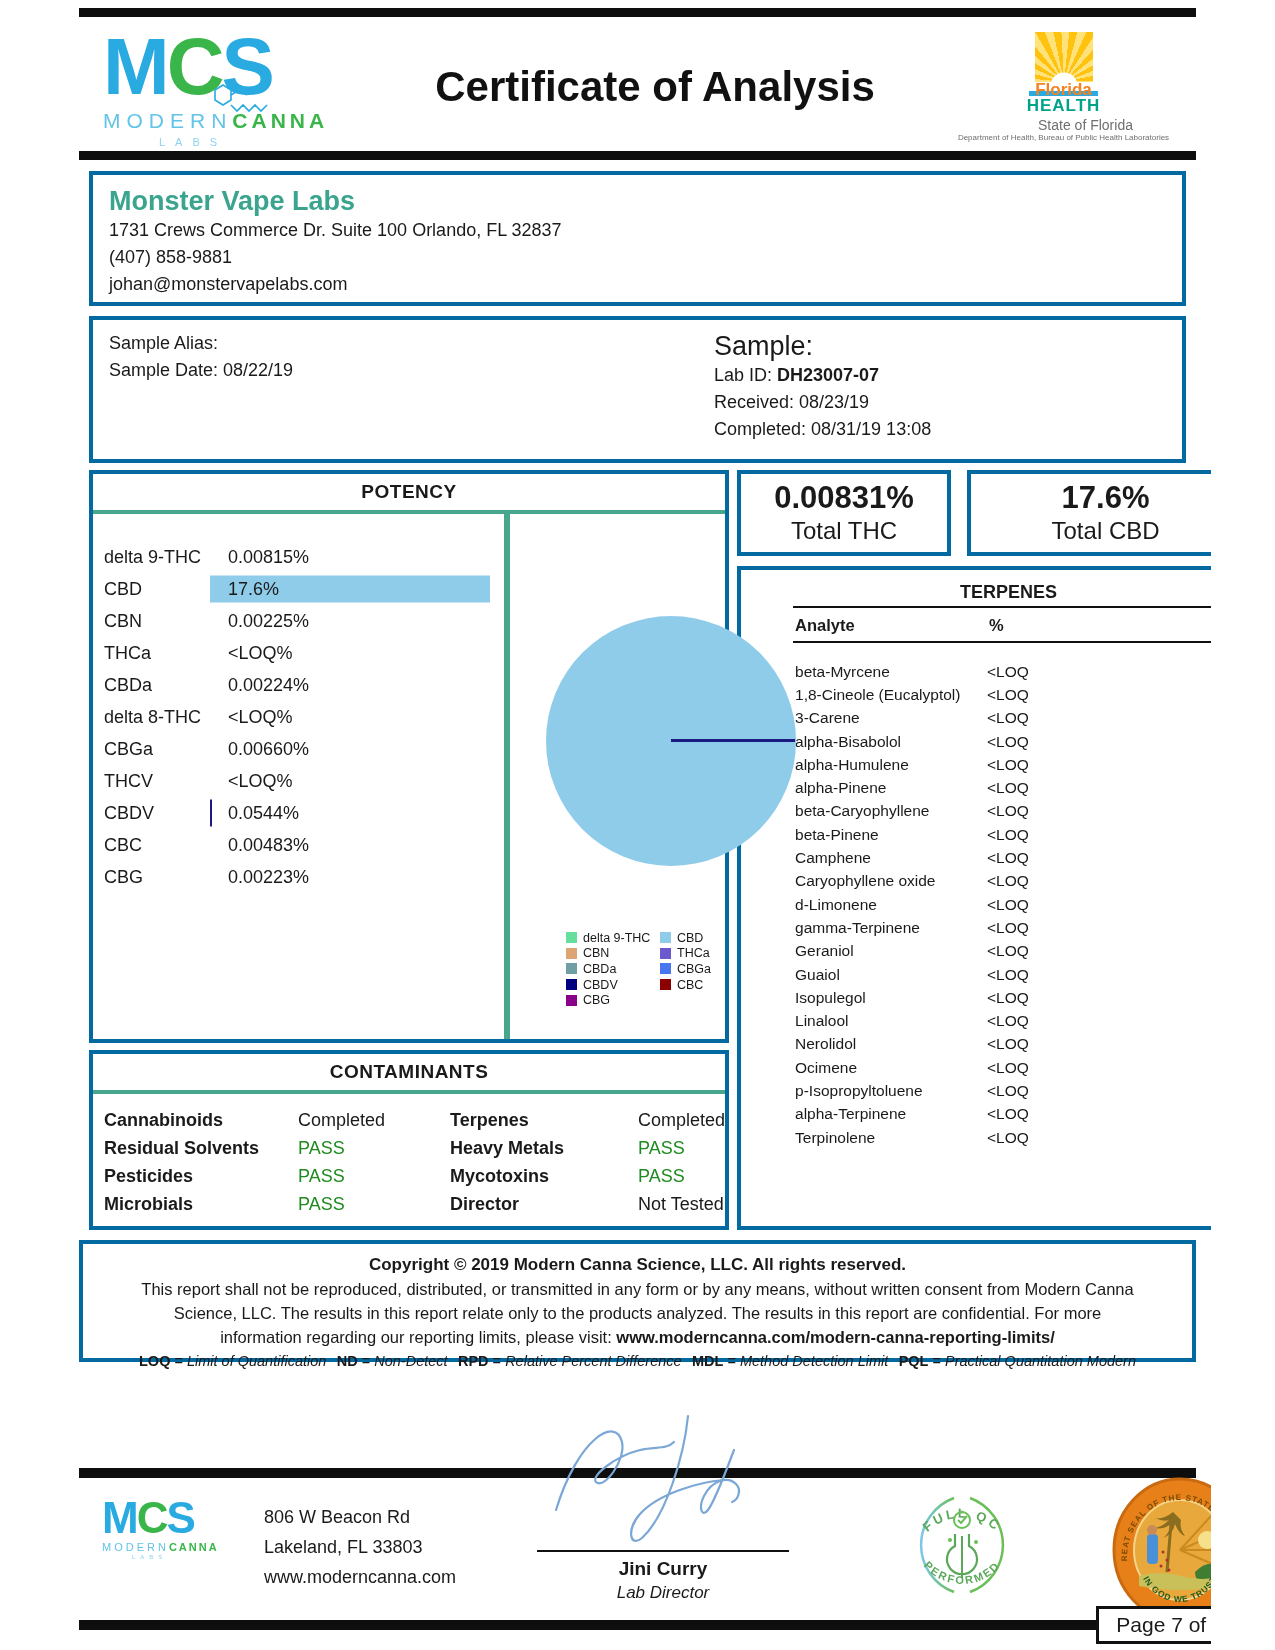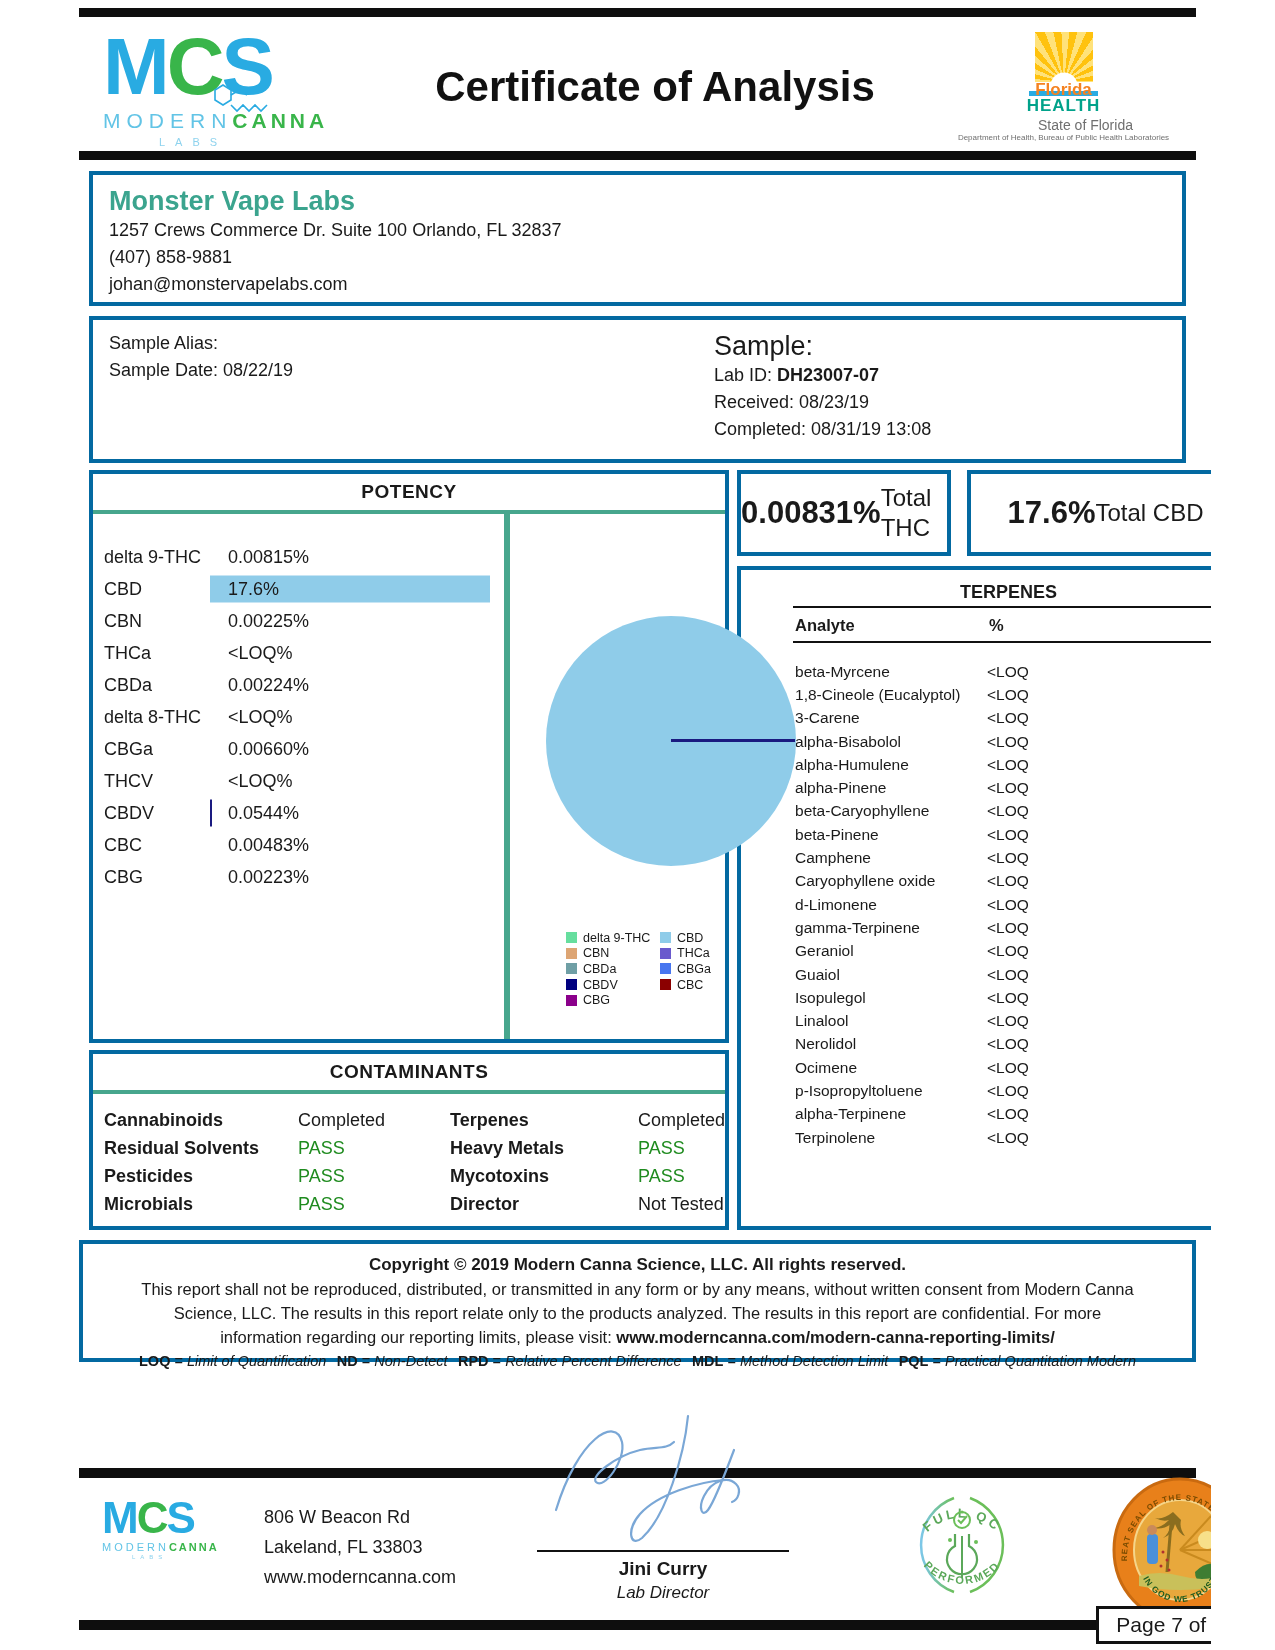--- a/index.html
+++ b/index.html
@@ -149,7 +149,7 @@
 
   <div class="tbox client-box">
     <div class="client-name">Monster Vape Labs</div>
-    <div class="client-line">1257 Crews Commerce Dr. Suite 100 Orlando, FL 32837</div>
+    <div class="client-line">1731 Crews Commerce Dr. Suite 100 Orlando, FL 32837</div>
     <div class="client-line">(407) 858-9881</div>
     <div class="client-line">johan@monstervapelabs.com</div>
   </div>

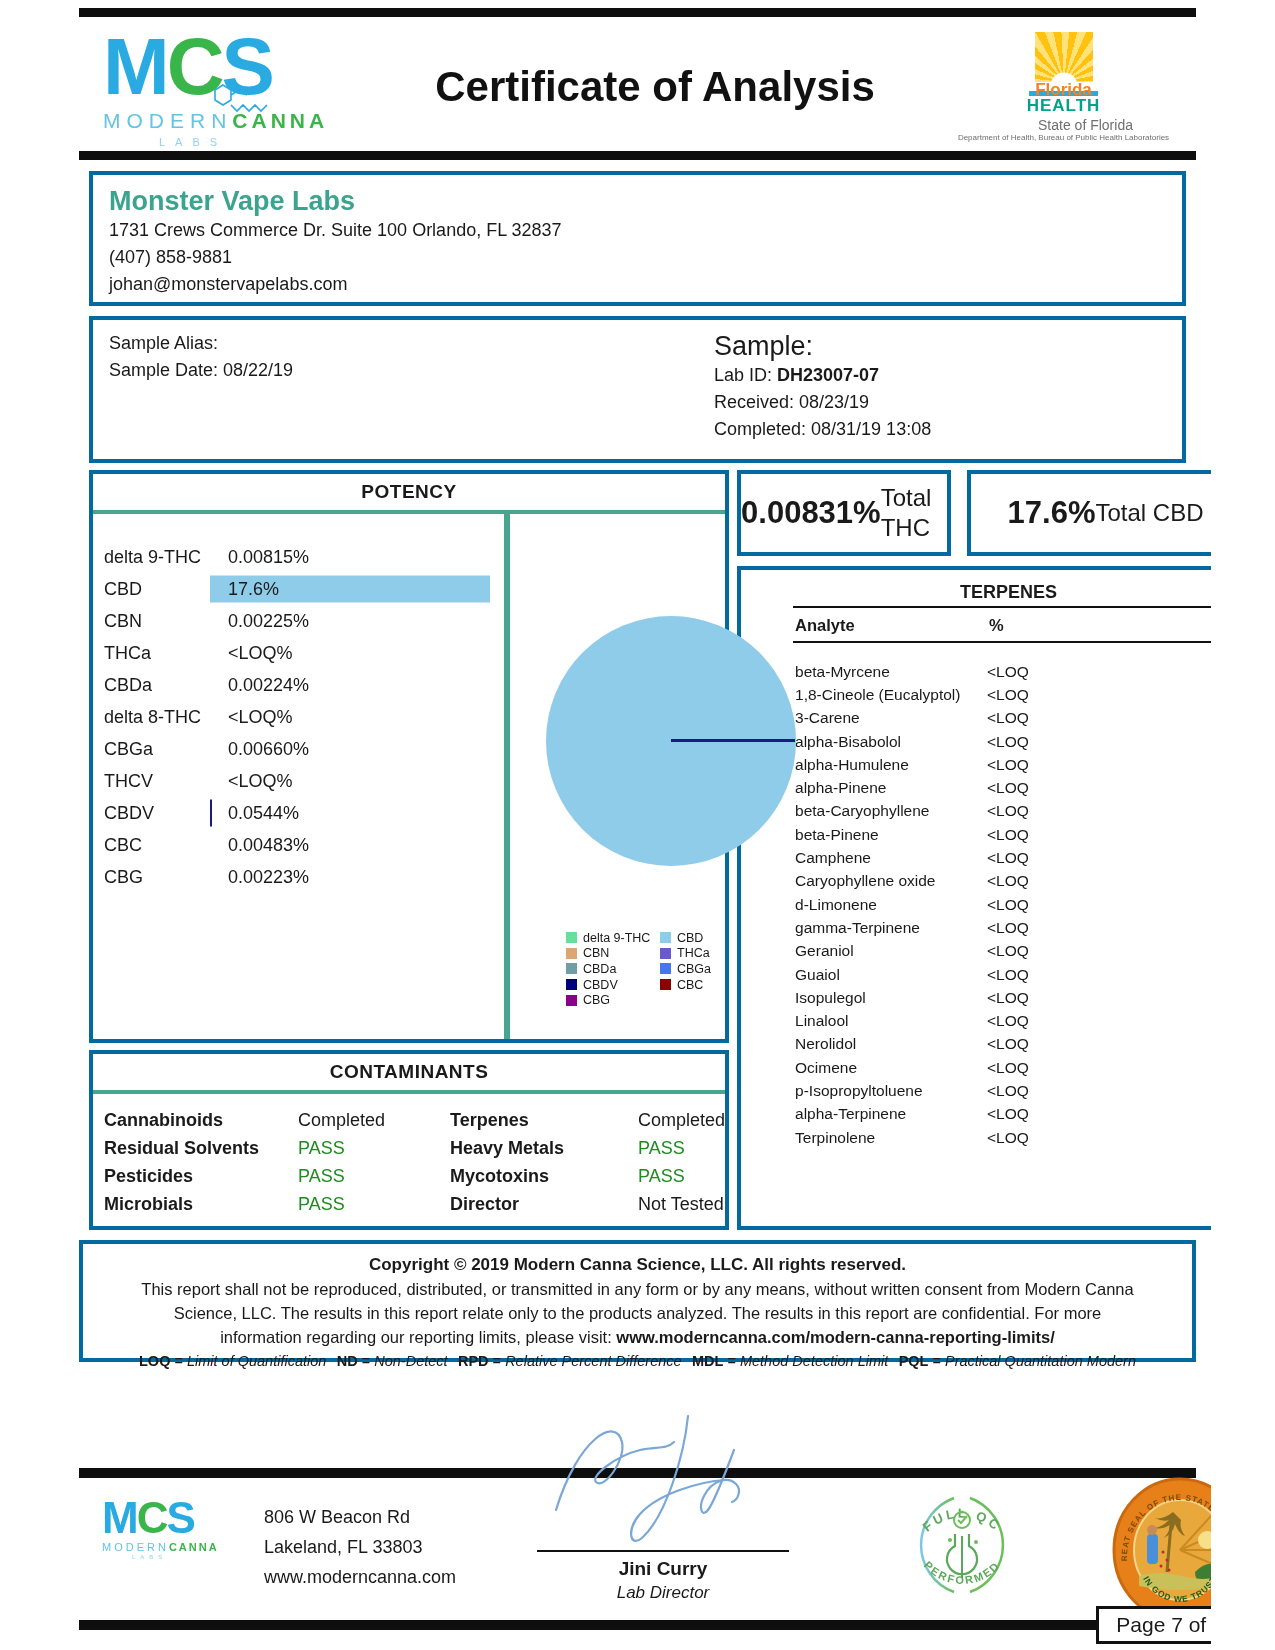--- a/index.html
+++ b/index.html
@@ -70,7 +70,7 @@
   .cont-status{font-size:18px;height:28px;display:flex;align-items:center;}
   .cont-status.pass{color:#1F8B1F;}
   .totals-row{display:flex;height:86px;}
-  .total-box{display:flex;flex-direction:row;align-items:center;justify-content:center;}
+  .total-box{display:flex;flex-direction:column;align-items:center;justify-content:center;}
   .total-thc{width:214px;}
   .total-cbd{width:277px;margin-left:16px;}
   .total-value{font-weight:700;font-size:31px;line-height:36px;}

